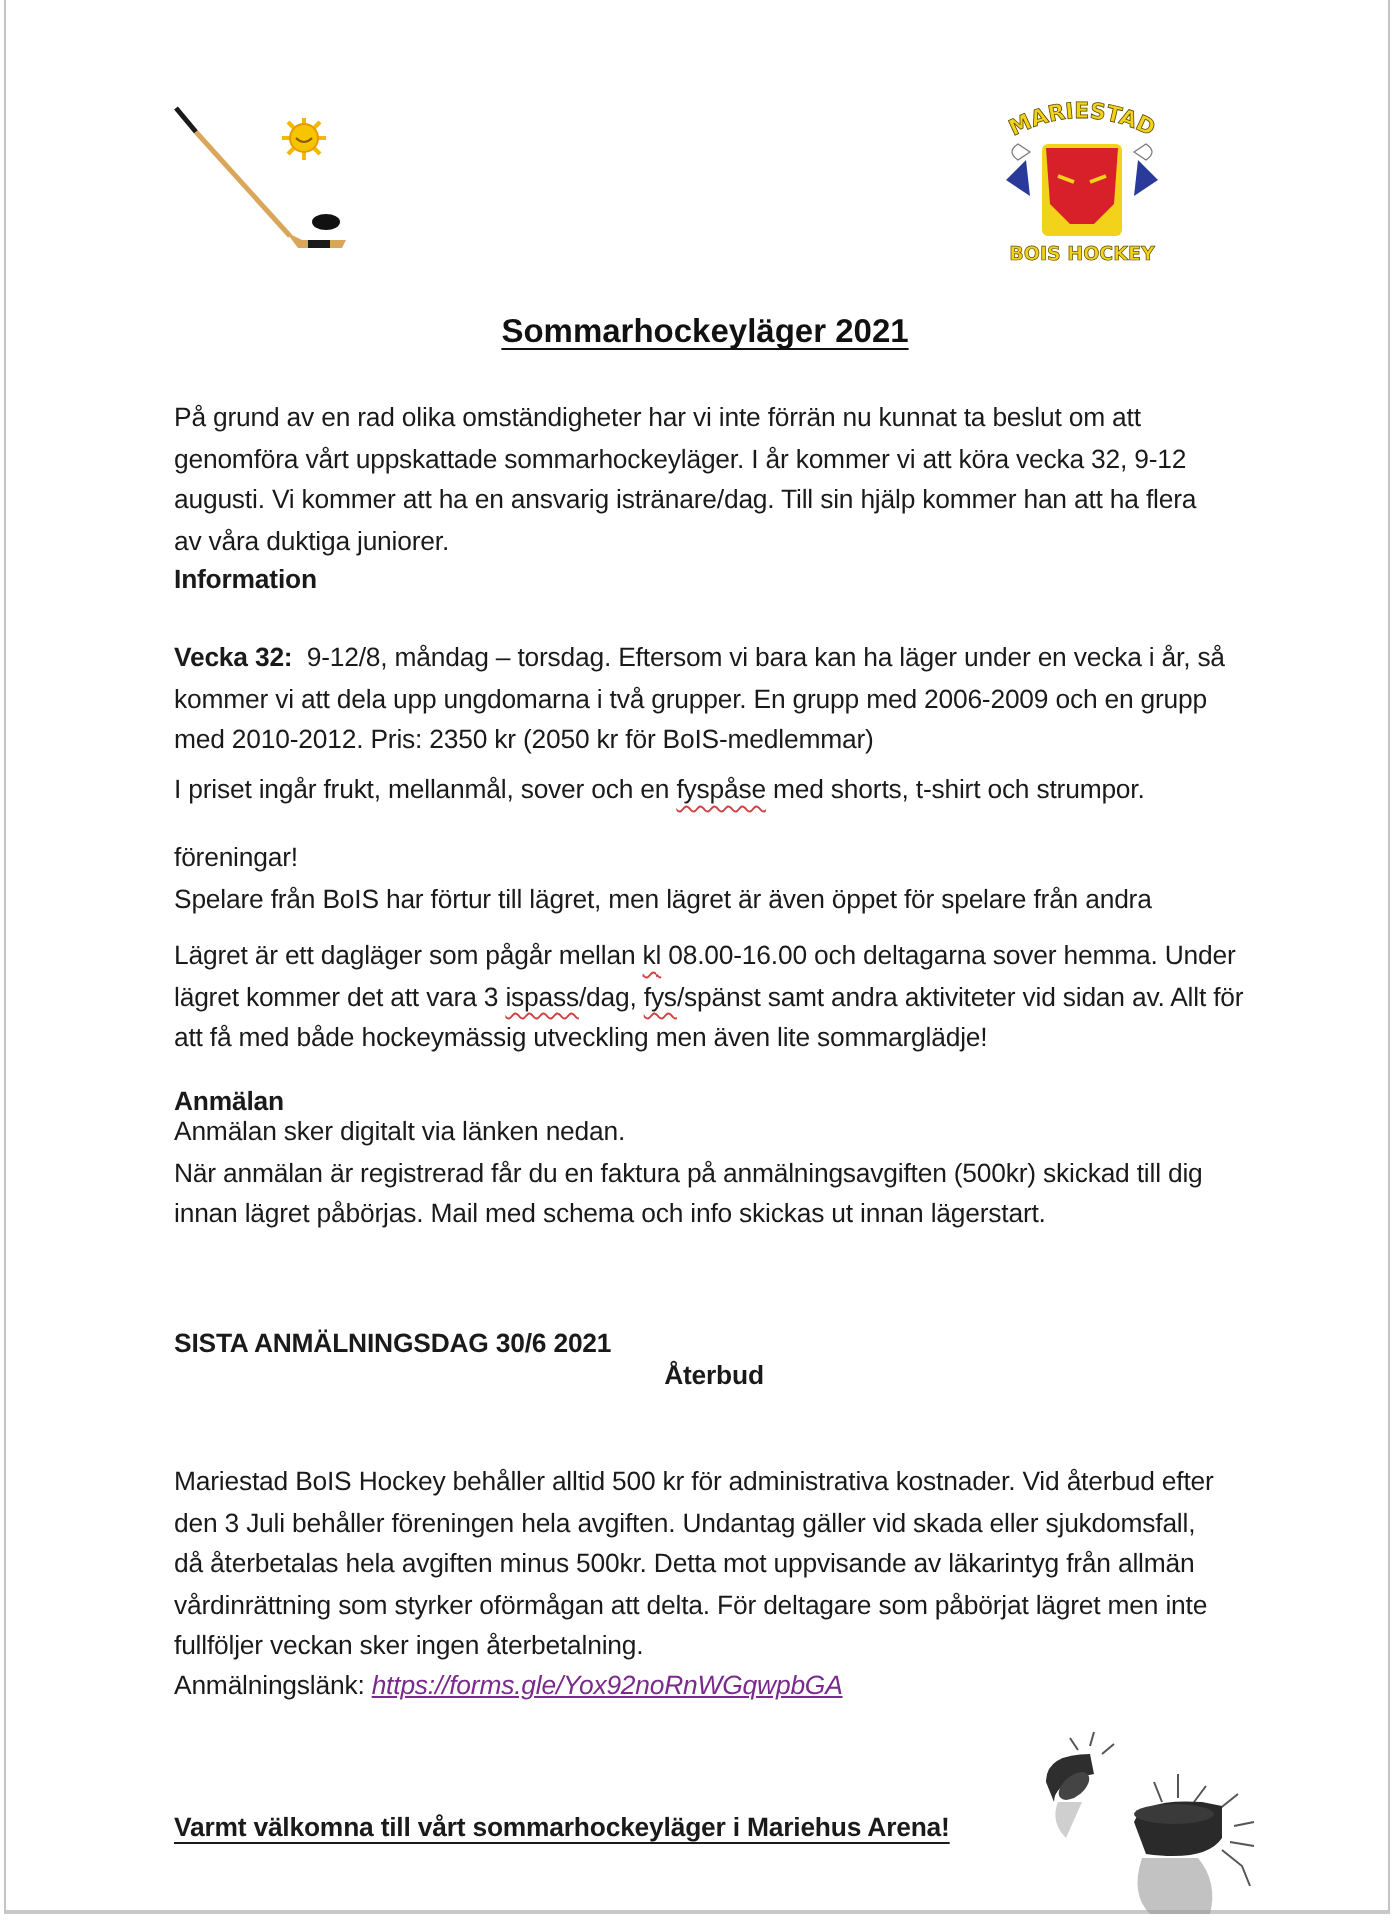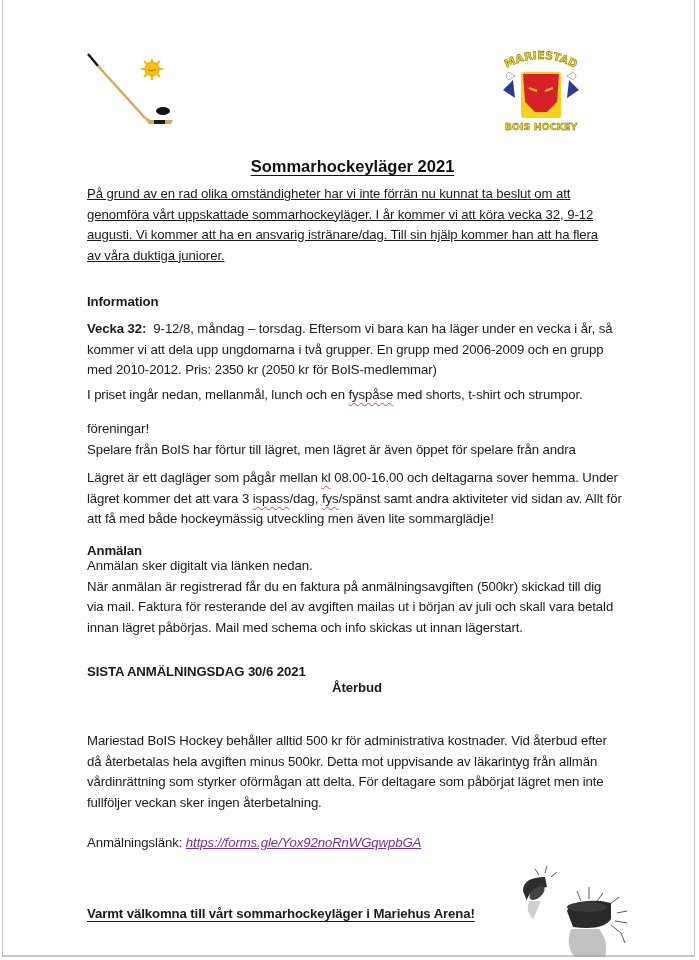--- a/index.html
+++ b/index.html
@@ -58,7 +58,7 @@
 
   <div class="title"><span>Sommarhockeyläger 2021</span></div>
 
-  <div class="txt" style="top:184px;text-decoration:underline;">
+  <div class="txt" style="top:199px;">
     <span class="line">På grund av en rad olika omständigheter har vi inte förrän nu kunnat ta beslut om att</span>
     <span class="line">genomföra vårt uppskattade sommarhockeyläger. I år kommer vi att köra vecka 32,  9-12</span>
     <span class="line">augusti. Vi kommer att ha en ansvarig istränare/dag. Till sin hjälp kommer han att ha flera</span>

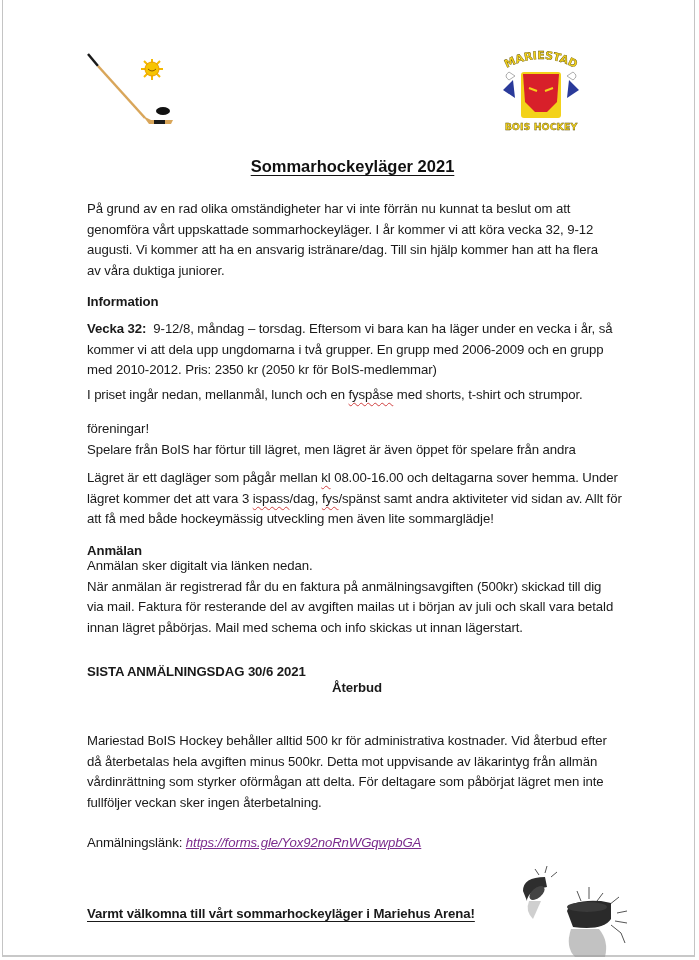--- a/index.html
+++ b/index.html
@@ -65,7 +65,7 @@
     <span class="line">av våra duktiga juniorer.</span>
   </div>
 
-  <div class="txt h" style="top:292px;">Information</div>
+  <div class="txt h" style="top:280px;">Information</div>
 
   <div class="txt" style="top:319px;">
     <span class="line"><b>Vecka 32:</b><span style="white-space:pre">  9-12/8, måndag – torsdag. Eftersom vi bara kan ha läger under en vecka i år, så</span></span>

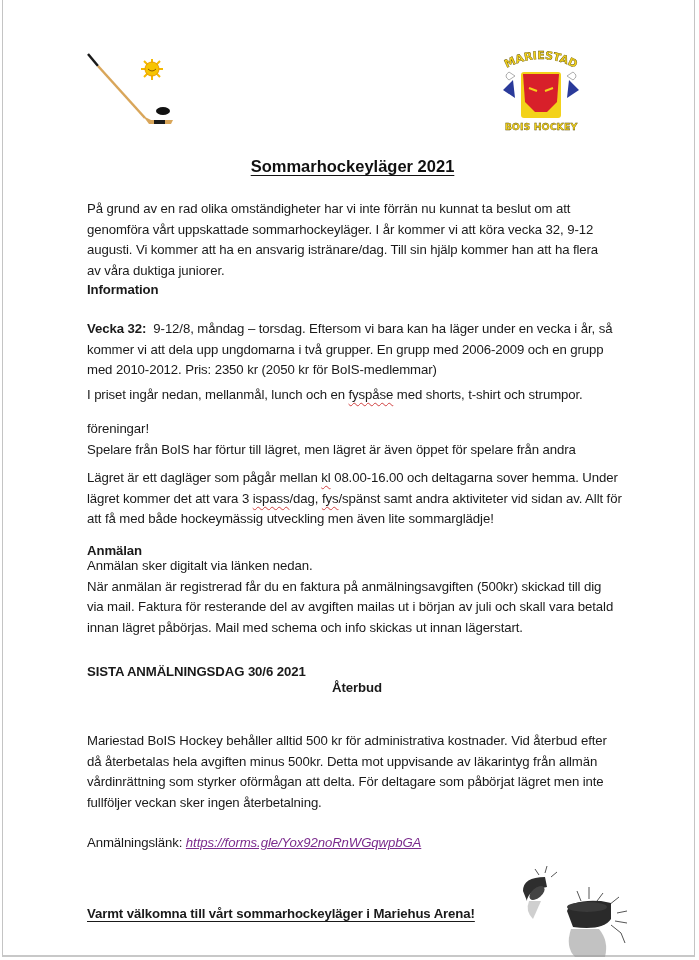--- a/index.html
+++ b/index.html
@@ -74,7 +74,7 @@
   </div>
 
   <div class="txt" style="top:385px;">
-    <span class="line"><span style="white-space:pre">I priset ingår nedan, mellanmål, lunch och en </span><span class="squiggle">fyspåse</span><span style="white-space:pre"> med shorts, t-shirt och strumpor.</span></span>
+    <span class="line"><span style="white-space:pre">I priset ingår frukt, mellanmål, sover och en </span><span class="squiggle">fyspåse</span><span style="white-space:pre"> med shorts, t-shirt och strumpor.</span></span>
   </div>
 
   <div class="txt" style="top:419px;">

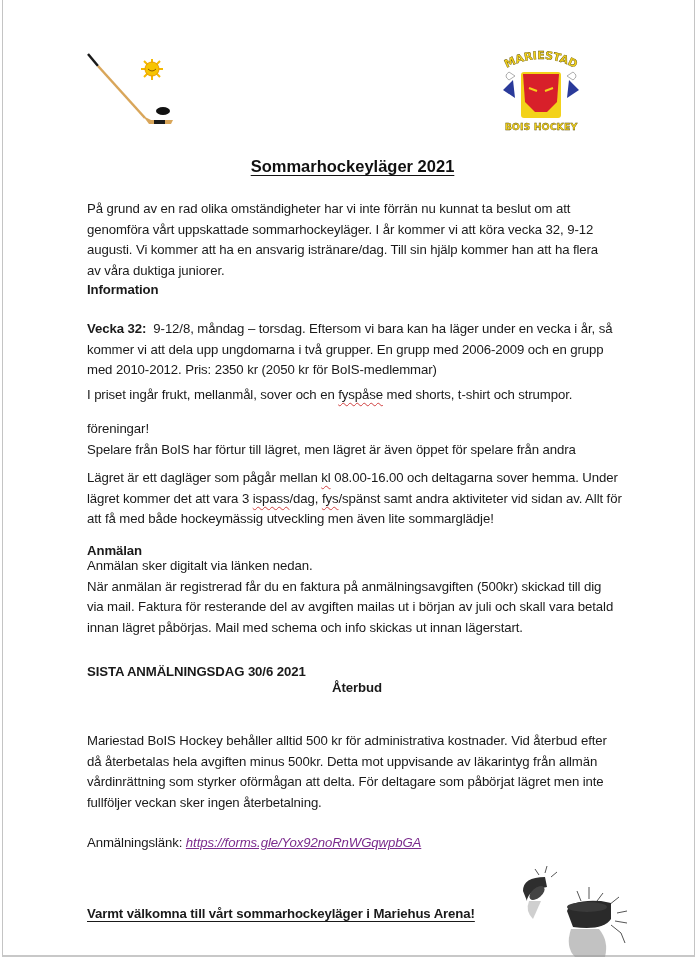--- a/index.html
+++ b/index.html
@@ -92,7 +92,6 @@
   <div class="txt" style="top:556px;">
     <span class="line">Anmälan sker digitalt via länken nedan.</span>
     <span class="line">När anmälan är registrerad får du en faktura på anmälningsavgiften (500kr) skickad till dig</span>
-    <span class="line">via mail. Faktura för resterande del av avgiften mailas ut i början av juli och skall vara betald</span>
     <span class="line">innan lägret påbörjas. Mail med schema och info skickas ut innan lägerstart.</span>
   </div>
   <div class="txt h" style="top:662px;">SISTA ANMÄLNINGSDAG 30/6 2021</div>

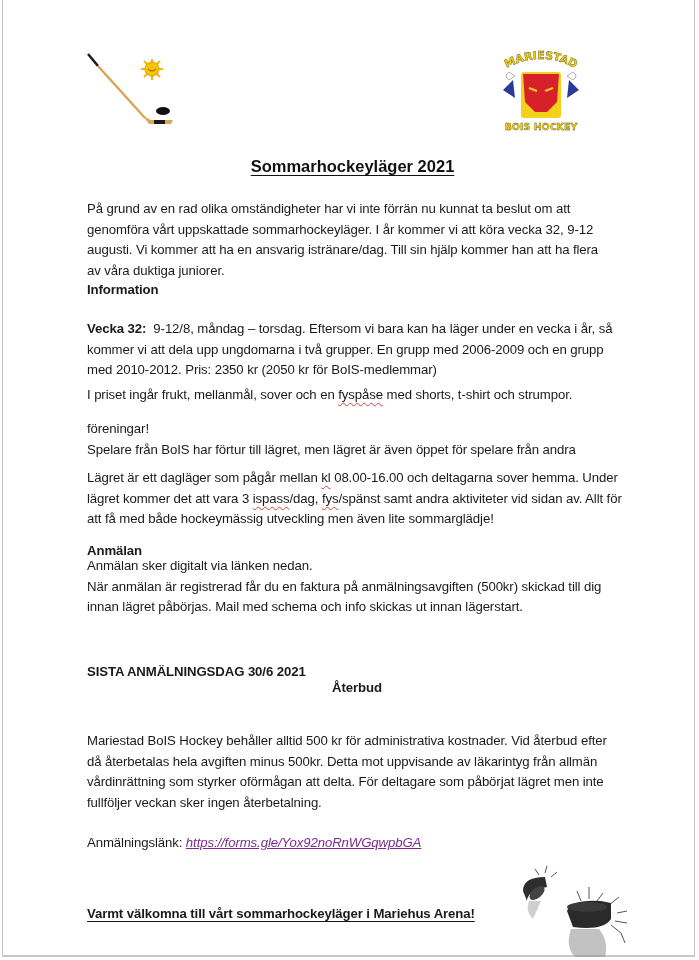--- a/index.html
+++ b/index.html
@@ -99,6 +99,7 @@
   <div class="txt h" style="top:678px;text-align:center;">Återbud</div>
   <div class="txt" style="top:731px;">
     <span class="line">Mariestad BoIS Hockey behåller alltid 500 kr för administrativa kostnader. Vid återbud efter</span>
+    <span class="line">den 3 Juli behåller föreningen hela avgiften. Undantag gäller vid skada eller sjukdomsfall,</span>
     <span class="line">då återbetalas hela avgiften minus 500kr. Detta mot uppvisande av läkarintyg från allmän</span>
     <span class="line">vårdinrättning som styrker oförmågan att delta. För deltagare som påbörjat lägret men inte</span>
     <span class="line">fullföljer veckan sker ingen återbetalning.</span>

